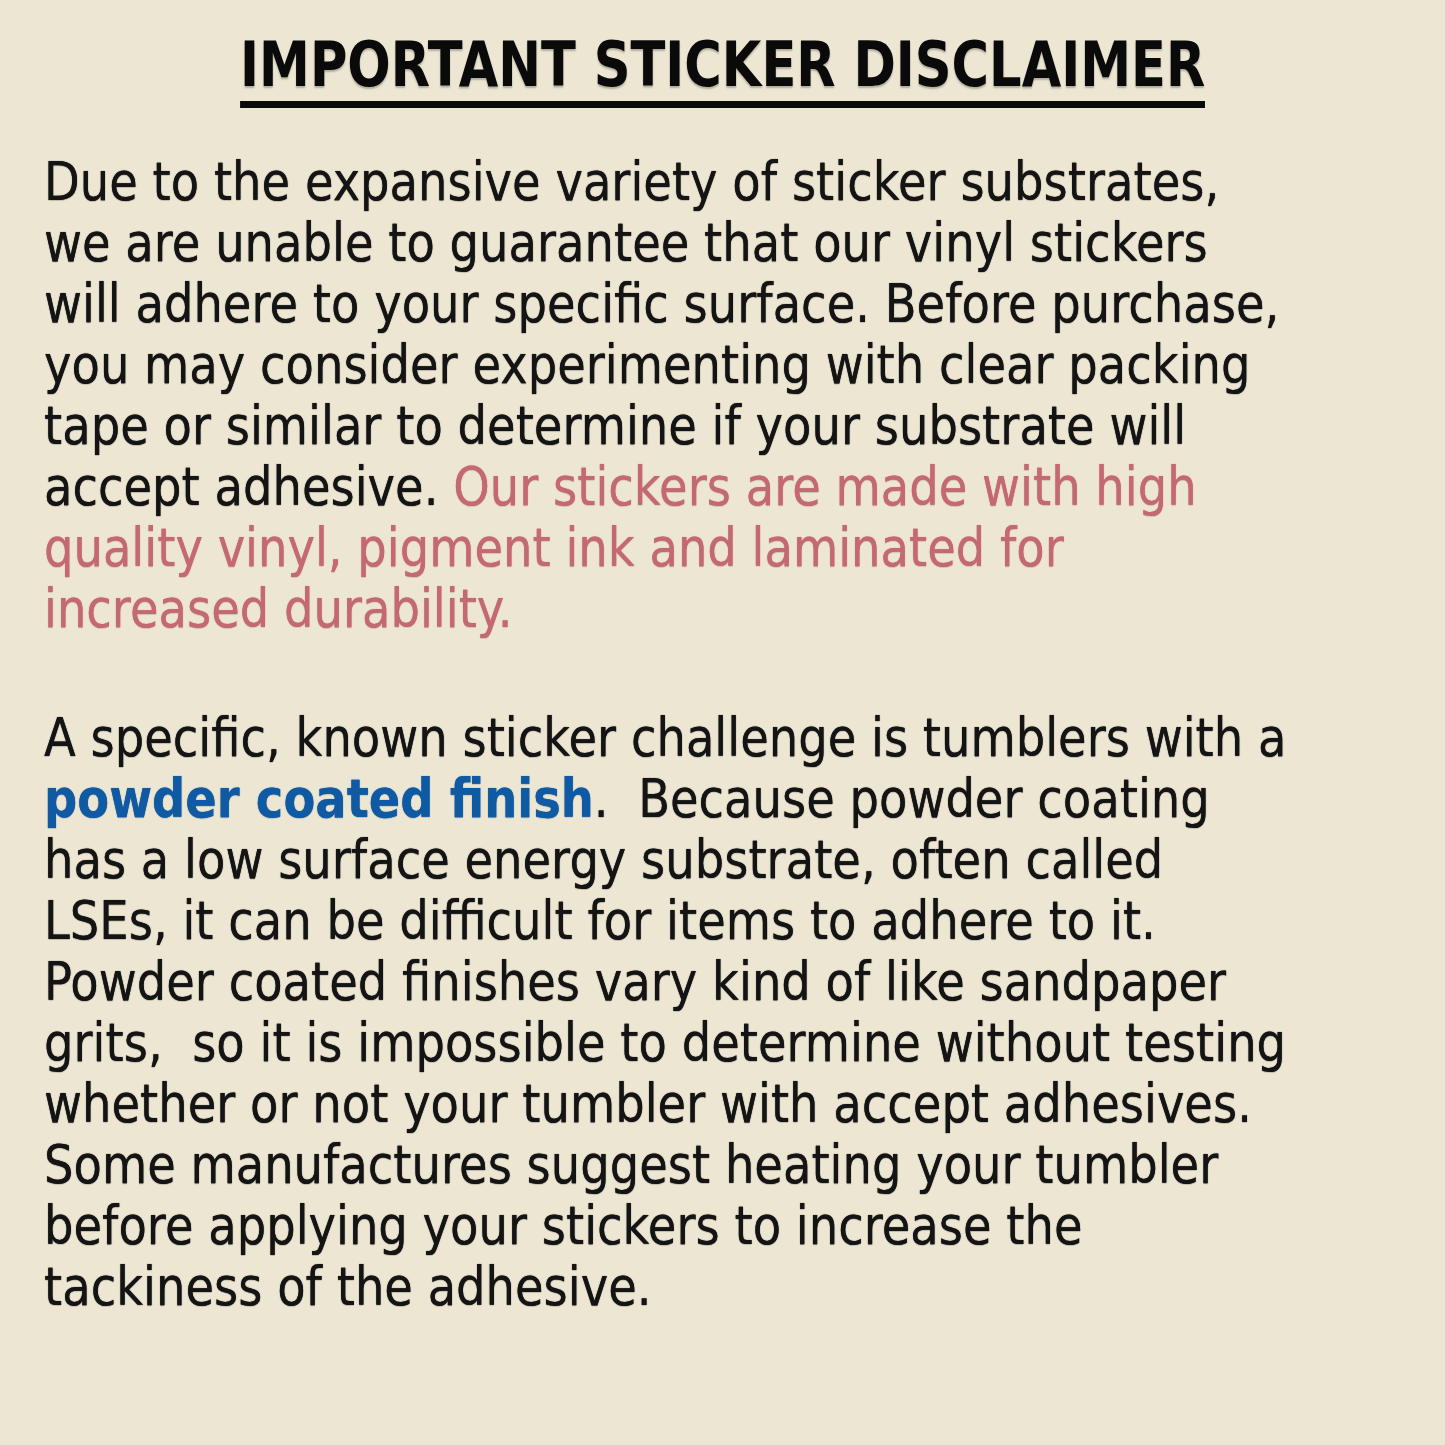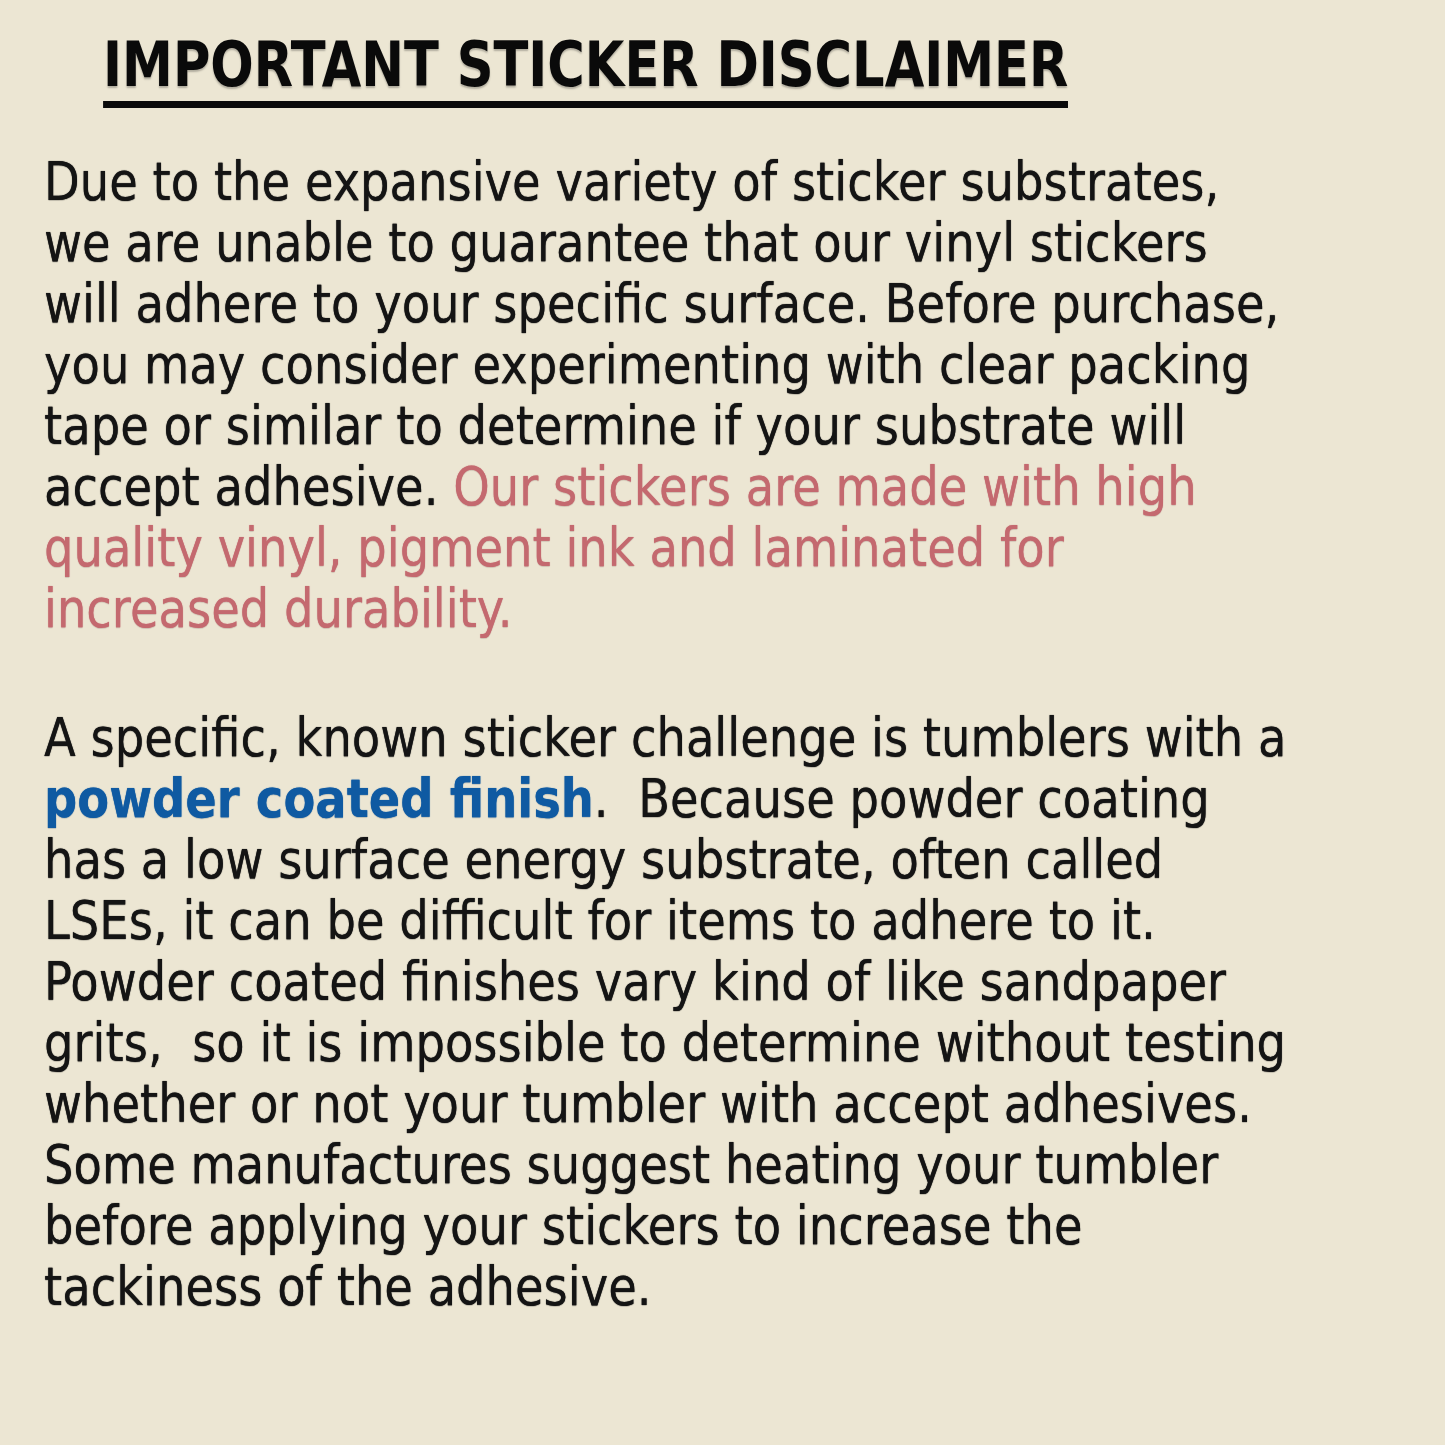--- a/index.html
+++ b/index.html
@@ -25,7 +25,7 @@
     top: 29px;
     left: 0;
     width: 1445px;
-    text-align: left;
+    text-align: center;
   }
   .title-text {
     display: inline-block;

